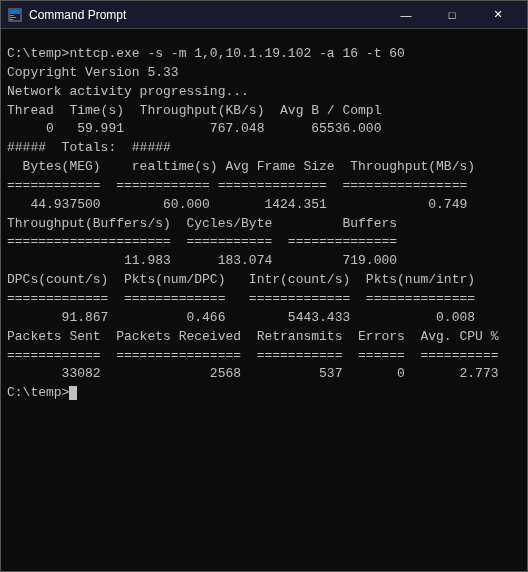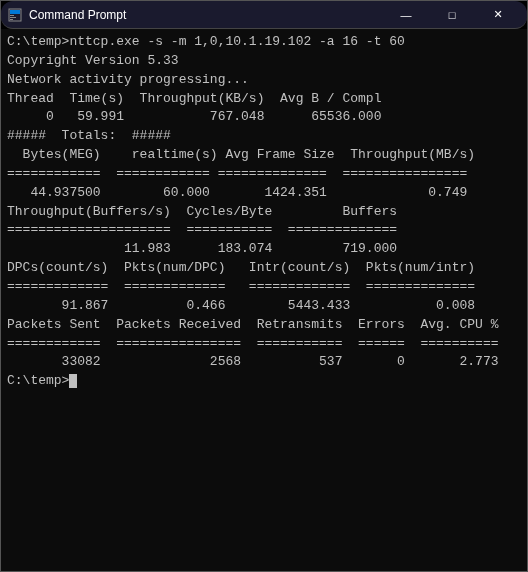--- a/index.html
+++ b/index.html
@@ -30,7 +30,6 @@
       padding: 10px 6px;
       flex-shrink: 0;
       border-bottom: 1px solid #444;
-      border-radius: 12px;
     }
 
     .title-bar-icon {

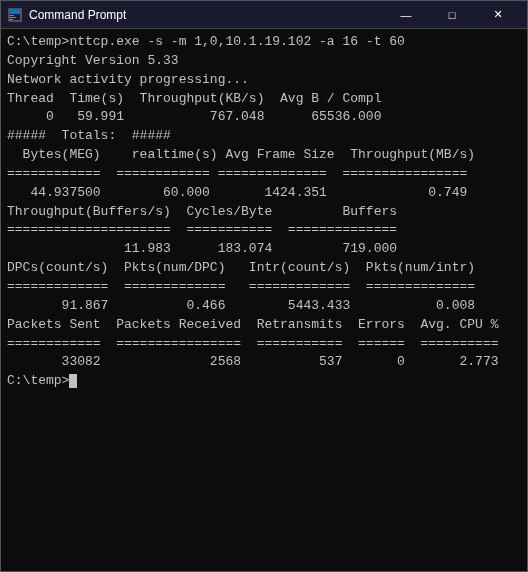--- a/index.html
+++ b/index.html
@@ -73,7 +73,7 @@
     .console {
       background: #0c0c0c;
       flex: 1;
-      padding: 4px 6px;
+      padding: 16px 6px;
       overflow: hidden;
       color: #c0c0c0;
       line-height: 1.45;

